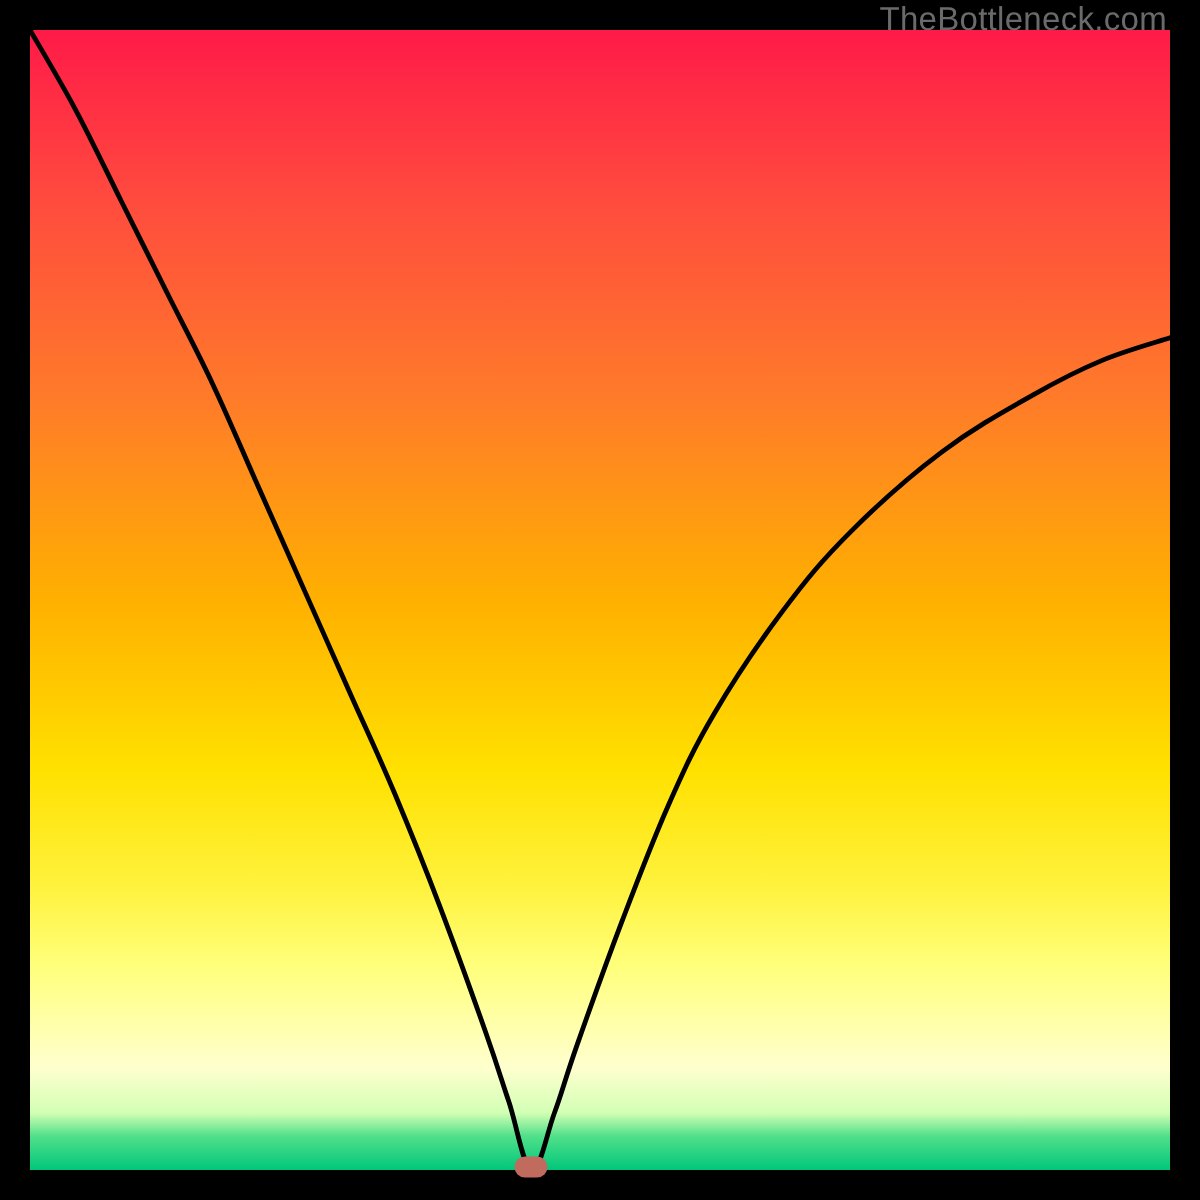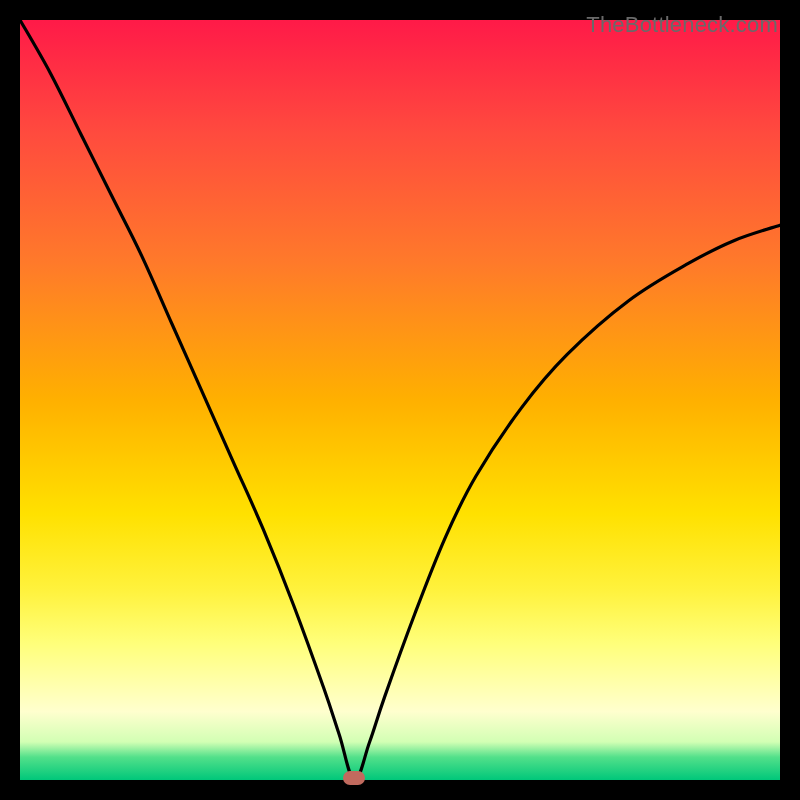--- a/index.html
+++ b/index.html
@@ -38,7 +38,7 @@
   }
   .watermark {
     position: absolute;
-    top: 12px;
+    top: 0px;
     right: 22px;
     color: #6a6a6a;
     font-size: 22px;

